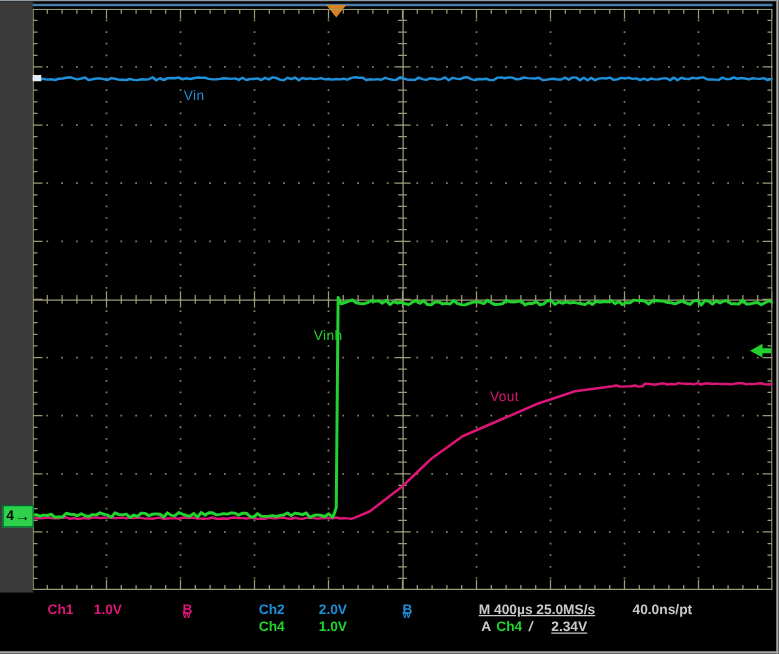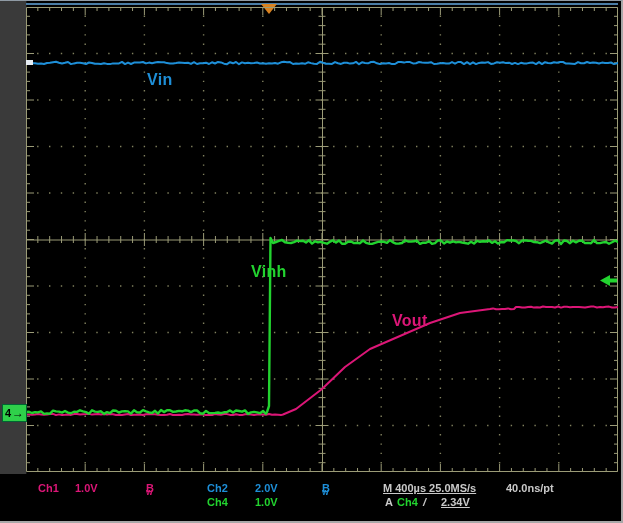--- a/index.html
+++ b/index.html
@@ -17,7 +17,7 @@
     border-left:8px solid transparent;border-right:8px solid transparent;
     border-top:10px solid #d9821f;
   }
-  .lbl{position:absolute;font-size:16px;font-weight:bold;letter-spacing:0.3px;}
+  .lbl{position:absolute;font-size:11px;font-weight:normal;letter-spacing:0.3px;}
   #lbl-vin{left:147px;top:70px;}
   #lbl-vinh{left:251px;top:262px;}
   #lbl-vout{left:392px;top:311px;}

